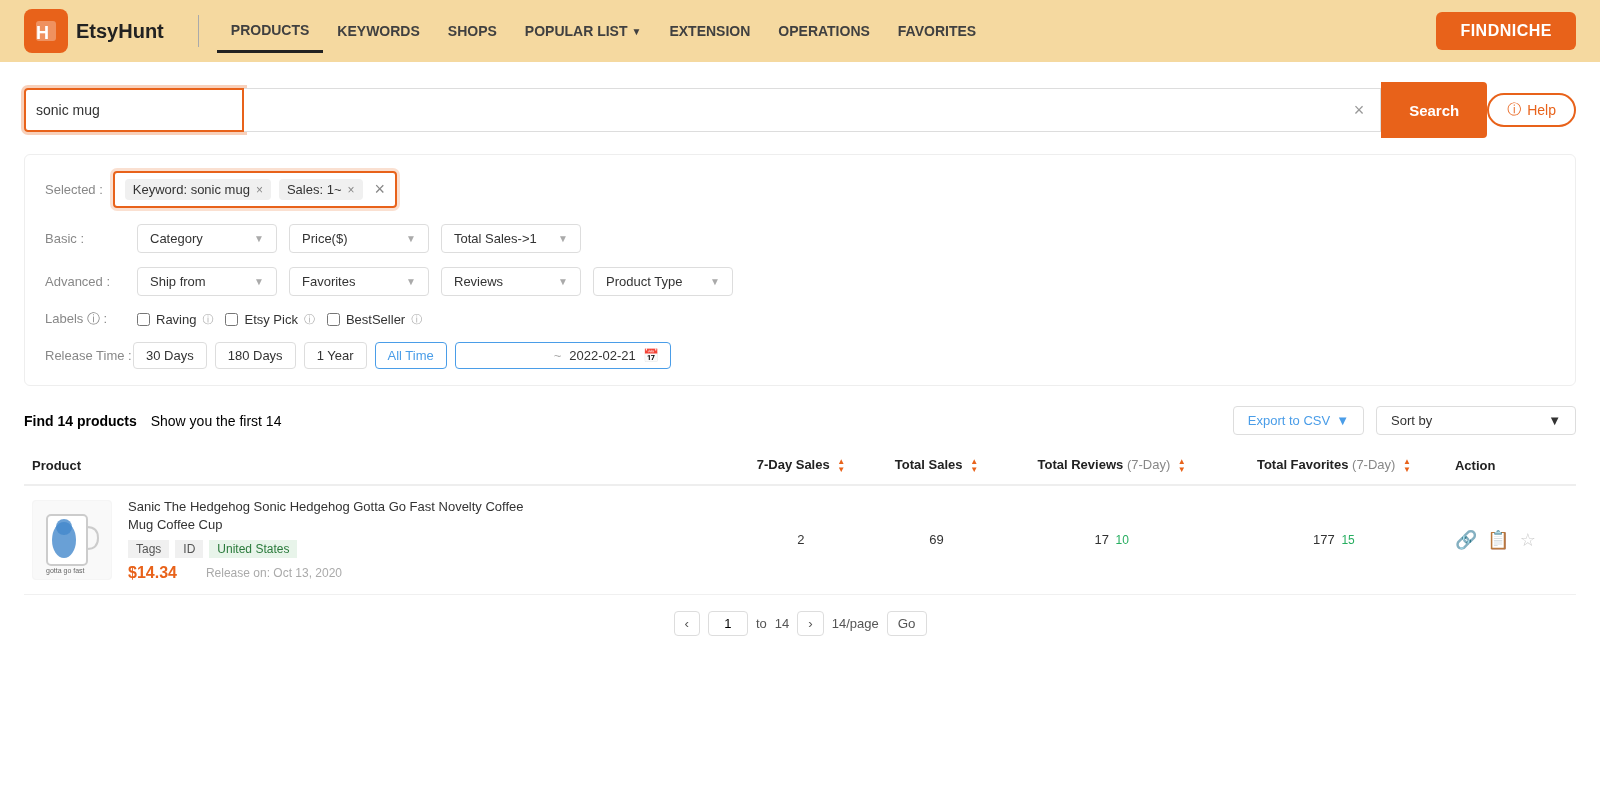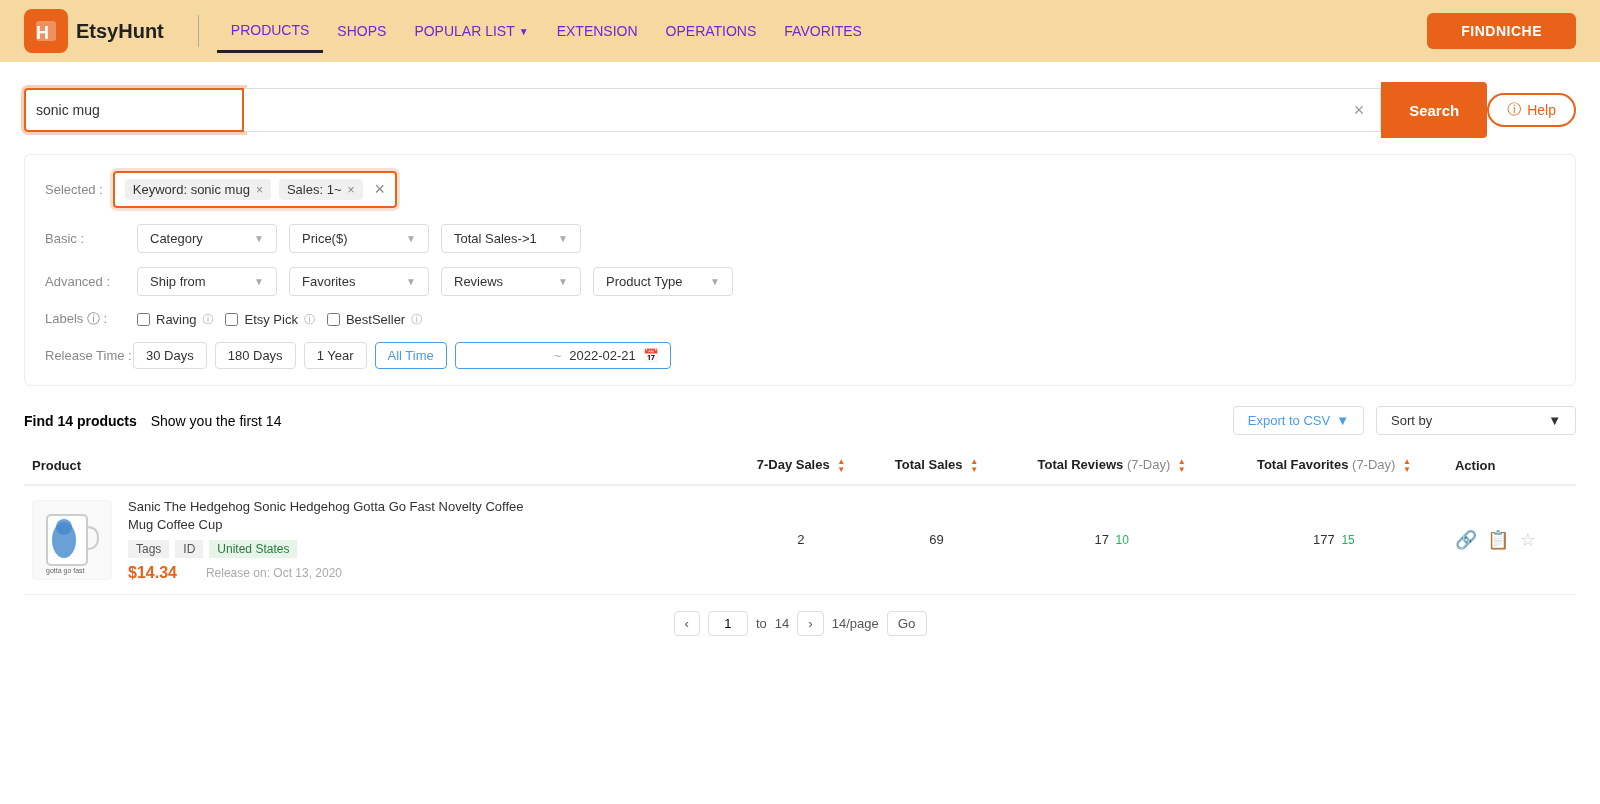--- a/index.html
+++ b/index.html
@@ -39,8 +39,8 @@
       flex: 1;
     }
     .nav-link {
-      color: #6d28d9; text-decoration: none;
-      font-size: 14px; font-weight: 400;
+      color: #404040; text-decoration: none;
+      font-size: 14px; font-weight: 700;
       padding: 0 14px; height: 44px;
       display: flex; align-items: center;
       cursor: pointer;

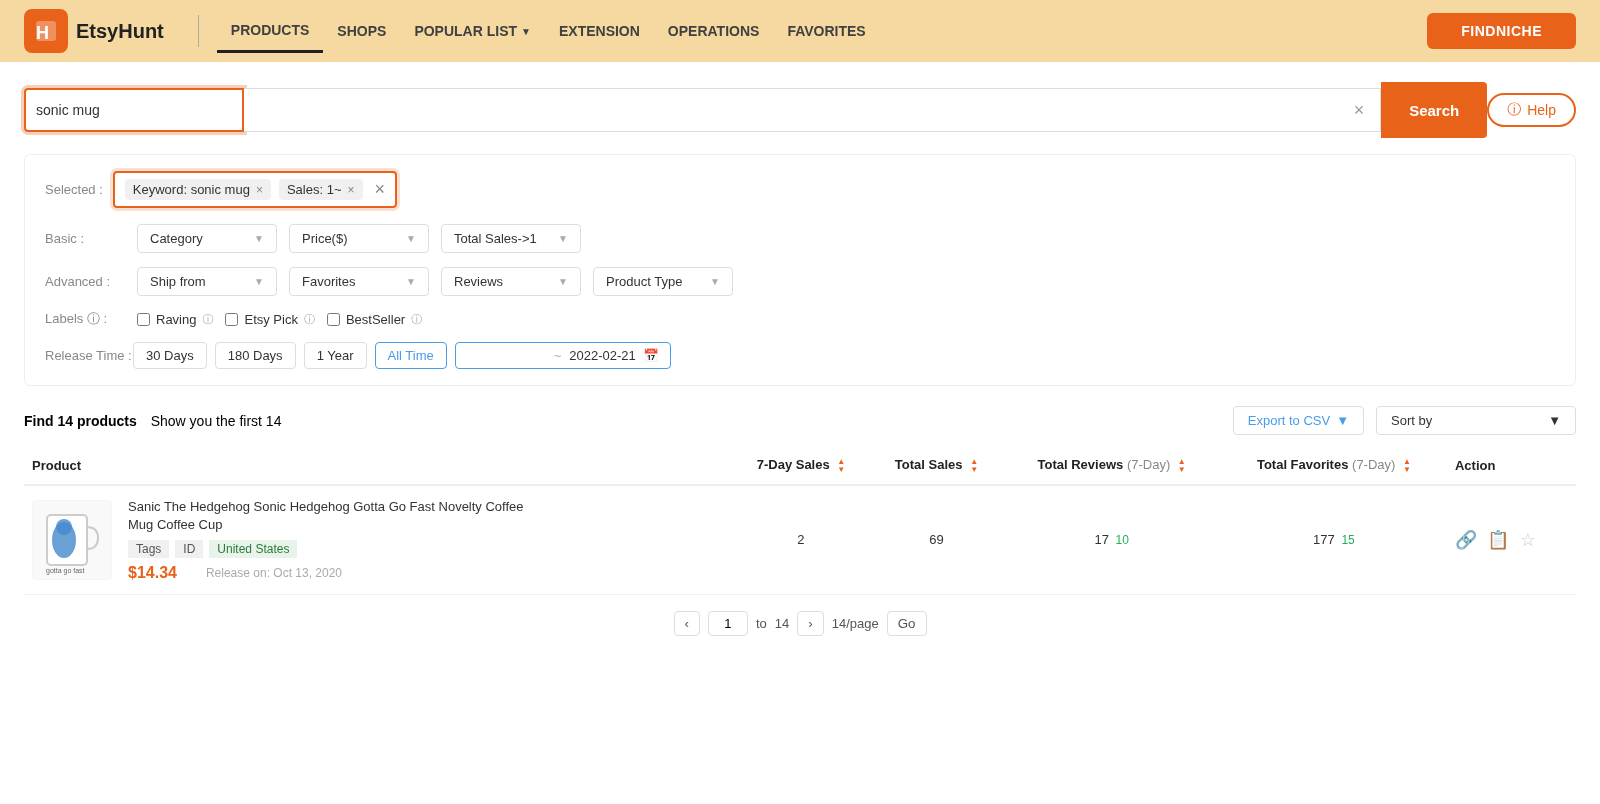--- a/index.html
+++ b/index.html
@@ -406,6 +406,7 @@
   <div class="nav-divider"></div>
   <div class="nav-links">
     <a class="nav-link active">PRODUCTS</a>
+    <a class="nav-link">KEYWORDS</a>
     <a class="nav-link">SHOPS</a>
     <a class="nav-link">
       <span>POPULAR LIST</span>

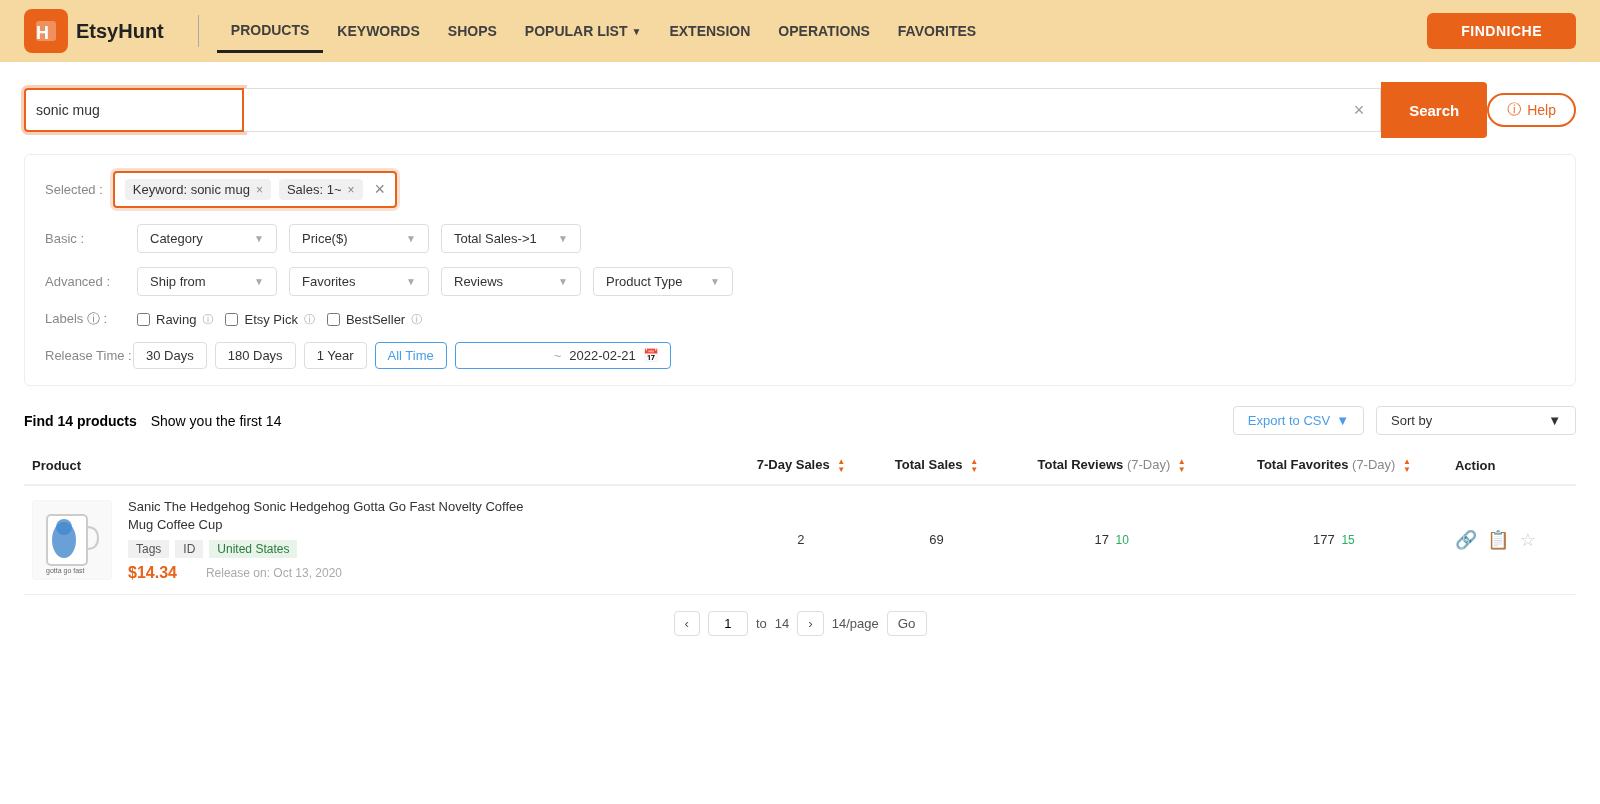--- a/index.html
+++ b/index.html
@@ -57,8 +57,8 @@
       color: #fff;
       border: none;
       border-radius: 6px;
-      padding: 10px 34px;
-      font-size: 14px;
+      padding: 10px 24px;
+      font-size: 16px;
       font-weight: bold;
       cursor: pointer;
       letter-spacing: 0.5px;

